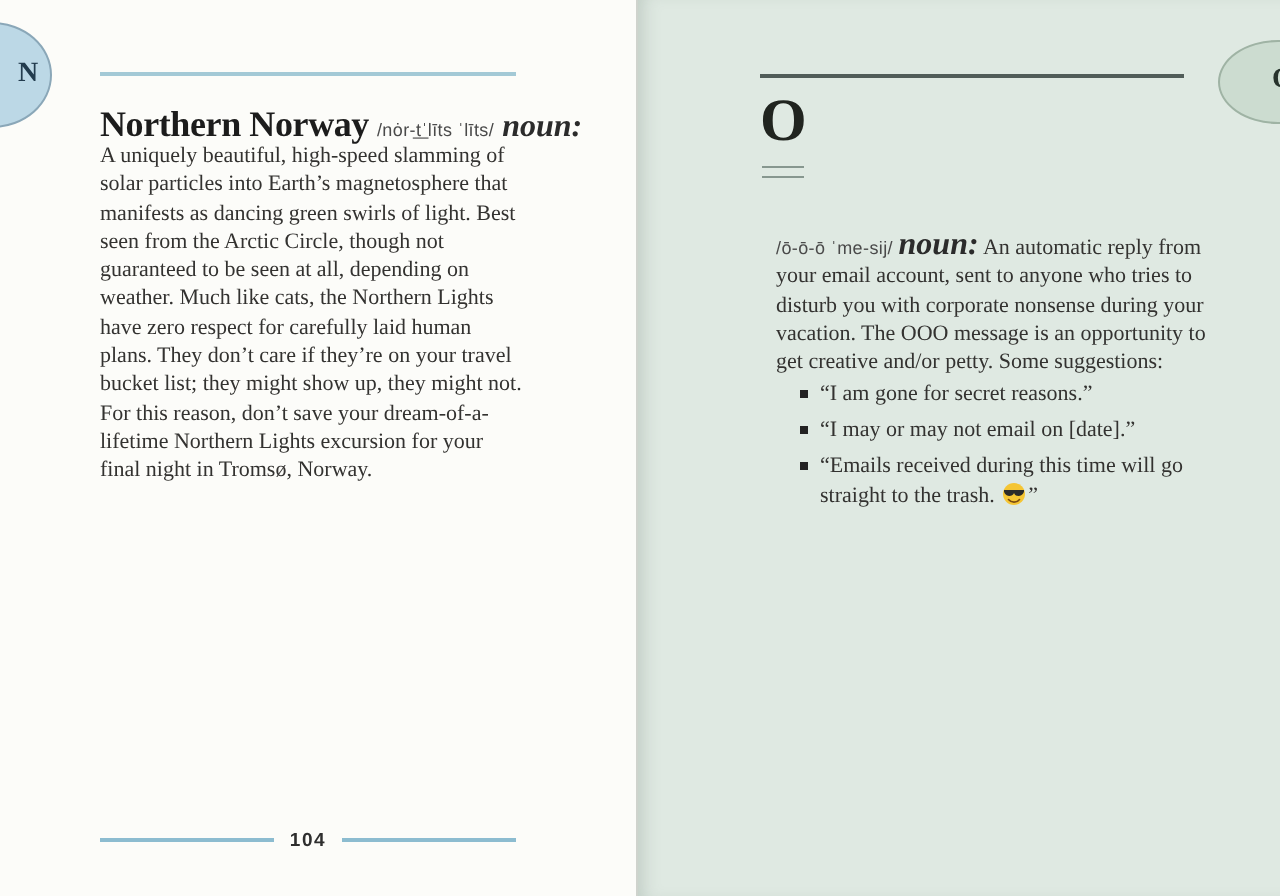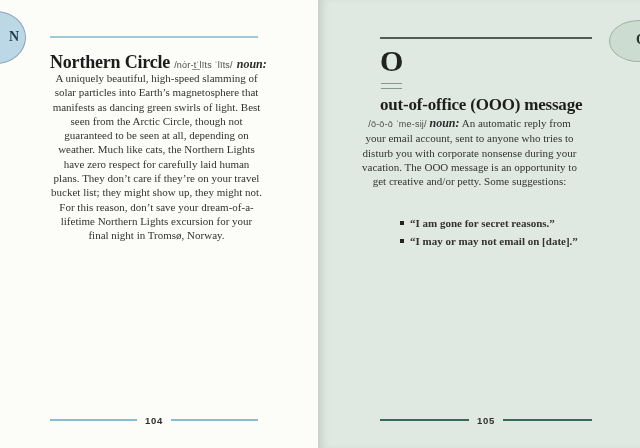--- a/index.html
+++ b/index.html
@@ -126,7 +126,7 @@
     <div class="toprule"></div>
 
     <div class="entry-heading">
-      <span class="headword">Northern Circle</span>
+      <span class="headword">Northern Norway</span>
       <span class="pron">/nȯr-t͟ˈlīts ˈlīts/</span>
       <span class="pos">noun:</span>
     </div>

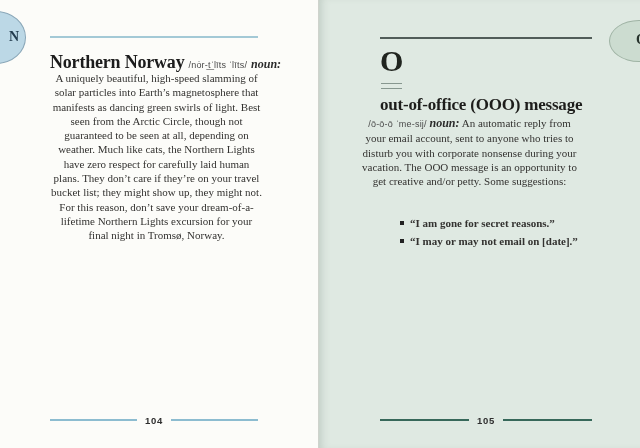--- a/index.html
+++ b/index.html
@@ -55,7 +55,7 @@
     font-family:"Liberation Sans", sans-serif;
     font-size:9px; color:#4a4a4a; letter-spacing:0.2px;
   }
-  .pos { font-size:12px; font-weight:bold; font-style:italic; color:#2b2b2b;font-family:Liberation Serif, serif; }
+  .pos { font-size:16px; font-weight:bold; font-style:italic; color:#2b2b2b;font-family:Liberation Serif, serif; }
 
   .body-copy {
     font-size:11px; line-height:14.3px; color:#333230;

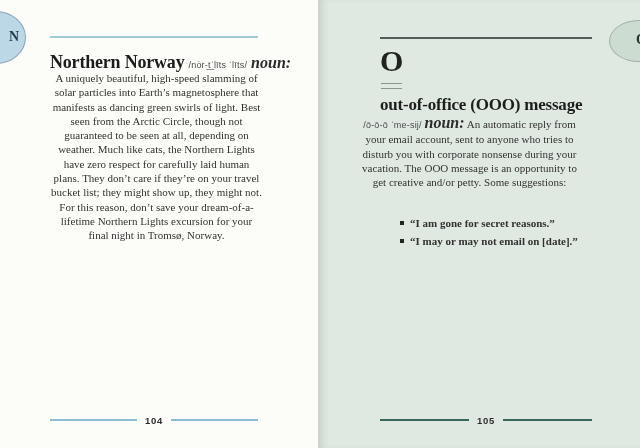--- a/index.html
+++ b/index.html
@@ -59,7 +59,7 @@
 
   .body-copy {
     font-size:11px; line-height:14.3px; color:#333230;
-    text-align:center;
+    text-align:left;
   }
   .page-left .definition {
     position:absolute; left:50px; top:71px; width:213px;

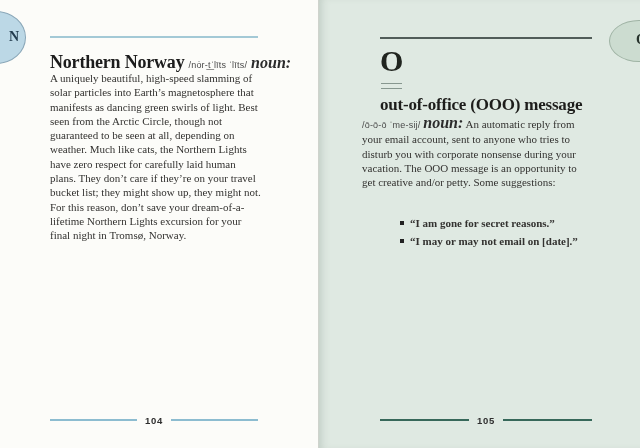--- a/index.html
+++ b/index.html
@@ -151,7 +151,6 @@
     <div class="letter-head">O</div>
     <div class="letter-underline"></div>
 
-    <h2 class="entry-heading-right">out-of-office (OOO) message</h2>
 
     <p class="definition body-copy">
       <span class="pron">/ō-ō-ō ˈme-sij/</span>

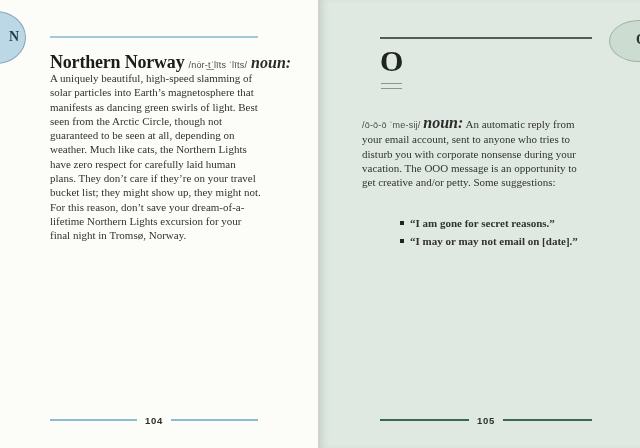--- a/index.html
+++ b/index.html
@@ -80,7 +80,7 @@
     letter-spacing:-0.2px; white-space:nowrap;
   }
   .page-right .definition {
-    position:absolute; left:43px; top:116px; width:215px;
+    position:absolute; left:69px; top:116px; width:215px;
   }
   .suggestions {
     position:absolute; left:61px; top:216px; width:220px;

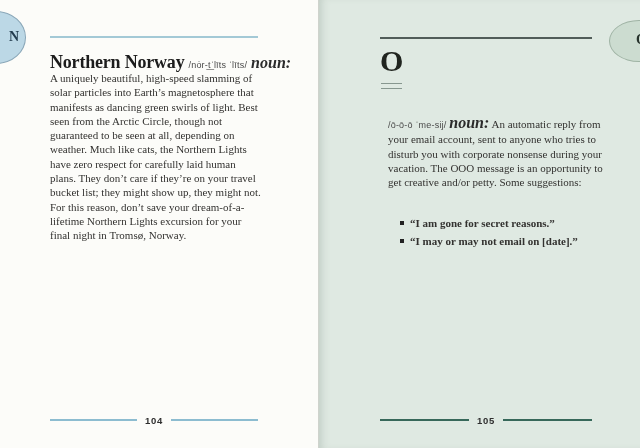--- a/index.html
+++ b/index.html
@@ -83,9 +83,8 @@
     position:absolute; left:69px; top:116px; width:215px;
   }
   .suggestions {
-    position:absolute; left:61px; top:216px; width:220px;
+    position:absolute; left:61px; top:190px; width:220px;
     list-style:none;
-    font-weight:bold;
   }
   .suggestions li {
     position:relative; padding-left:30px; margin-bottom:4px;

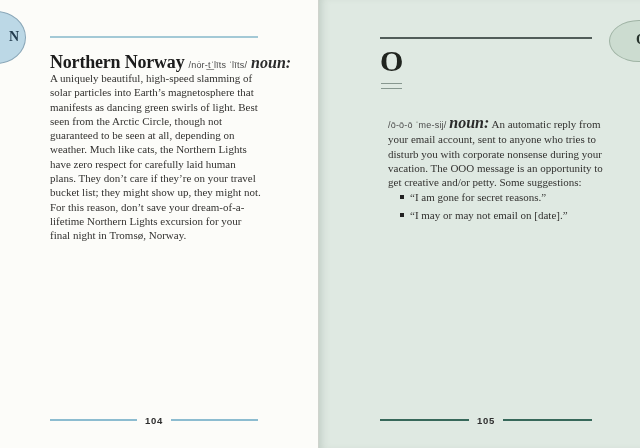--- a/index.html
+++ b/index.html
@@ -164,6 +164,13 @@
       <li>
         <span>“I may or may not email on [date].”</span>
       </li>
+      <li>
+        <span>“Emails received during this time will go straight to the trash. </span><svg class="emoji-svg" width="12" height="12" viewBox="0 0 24 24">
+            <circle cx="12" cy="12" r="11" fill="#f5c533"></circle>
+            <path d="M2 8 h20 v1.5 c0 0-1 4.5-5.5 4.5 c-3.5 0-4.5-3-4.5-3 s-1 3-4.5 3 C3 14 2 9.5 2 9.5 Z" fill="#2a2a2a"></path>
+            <path d="M6.5 17.5 c1.5 1.8 4 2.6 5.5 2.6 s4-0.8 5.5-2.6" stroke="#7a4b12" stroke-width="1.6" fill="none" stroke-linecap="round"></path>
+          </svg><span>”</span>
+      </li>
     </ul>
 
     <div class="footer">

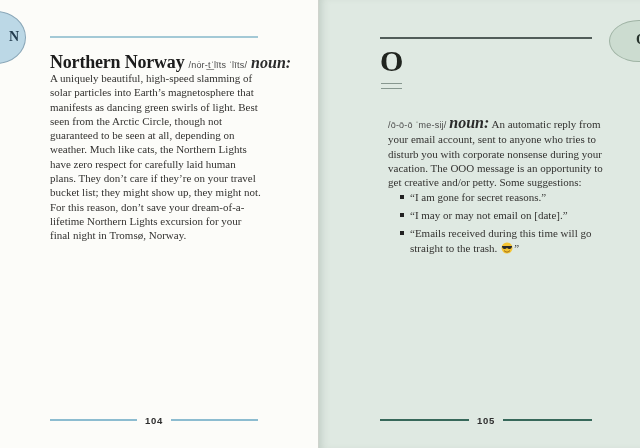--- a/index.html
+++ b/index.html
@@ -173,11 +173,6 @@
       </li>
     </ul>
 
-    <div class="footer">
-      <span class="rule"></span>
-      <span class="pagenum">105</span>
-      <span class="rule"></span>
-    </div>
   </section>
 
 </div>

